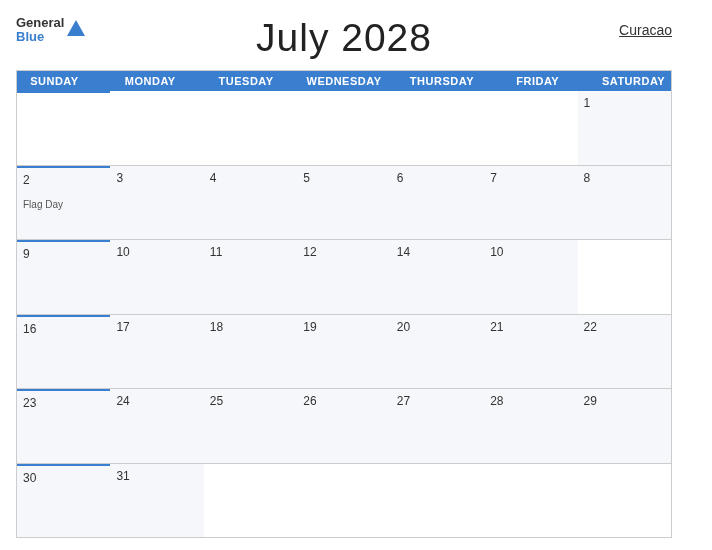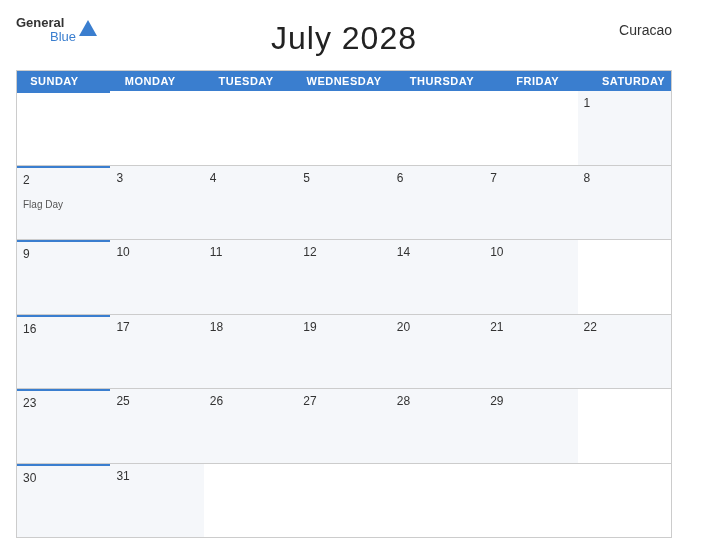--- a/index.html
+++ b/index.html
@@ -41,8 +41,7 @@
     .logo-blue {
       font-size: 13px;
       color: #3a7ecf;
-      font-weight: normal;
-      margin-left: 34px;
+      font-weight: bold;
     }
 
     .logo-triangle {

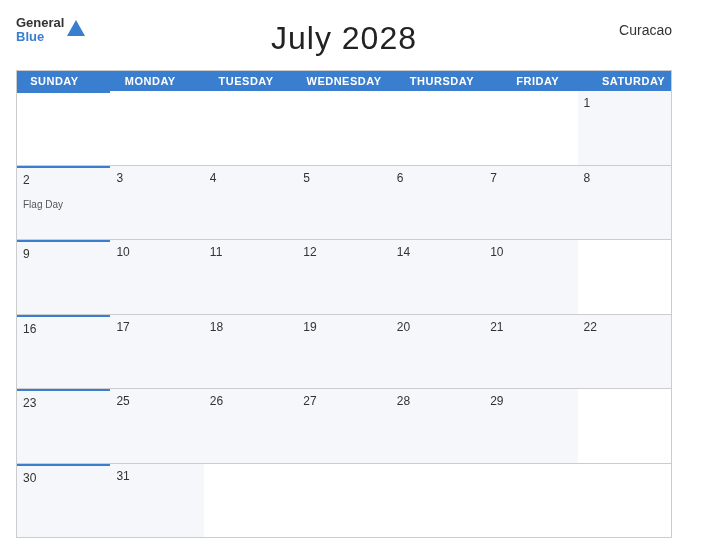--- a/index.html
+++ b/index.html
@@ -55,7 +55,7 @@
     }
 
     .title {
-      font-size: 32px;
+      font-size: 39px;
       color: #222;
       font-weight: 300;
       letter-spacing: 1px;

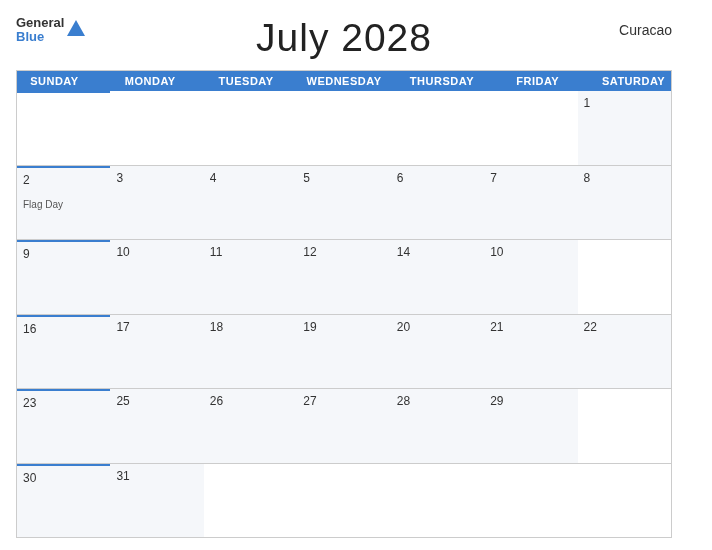--- a/index.html
+++ b/index.html
@@ -67,6 +67,7 @@
     .country {
       font-size: 14px;
       color: #333;
+      text-decoration: underline;
     }
 
     .calendar {

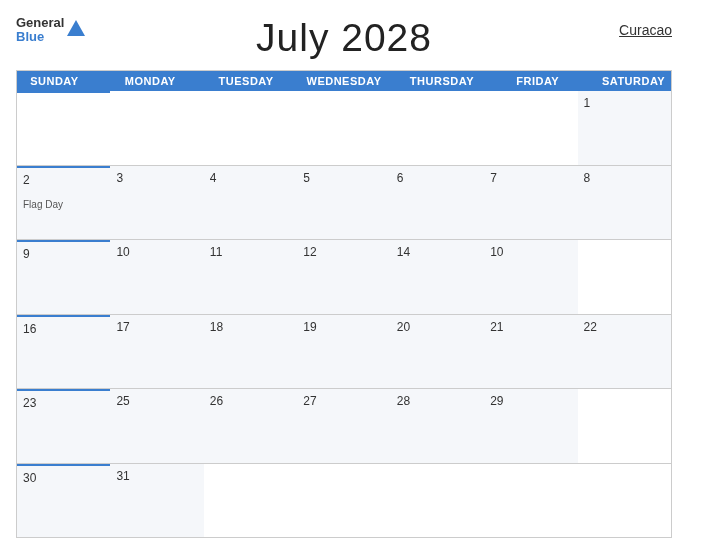--- a/index.html
+++ b/index.html
@@ -270,6 +270,9 @@
             <span class="day-number">23</span>
           </div>
           <div class="cal-cell">
+            <span class="day-number">24</span>
+          </div>
+          <div class="cal-cell">
             <span class="day-number">25</span>
           </div>
           <div class="cal-cell">

